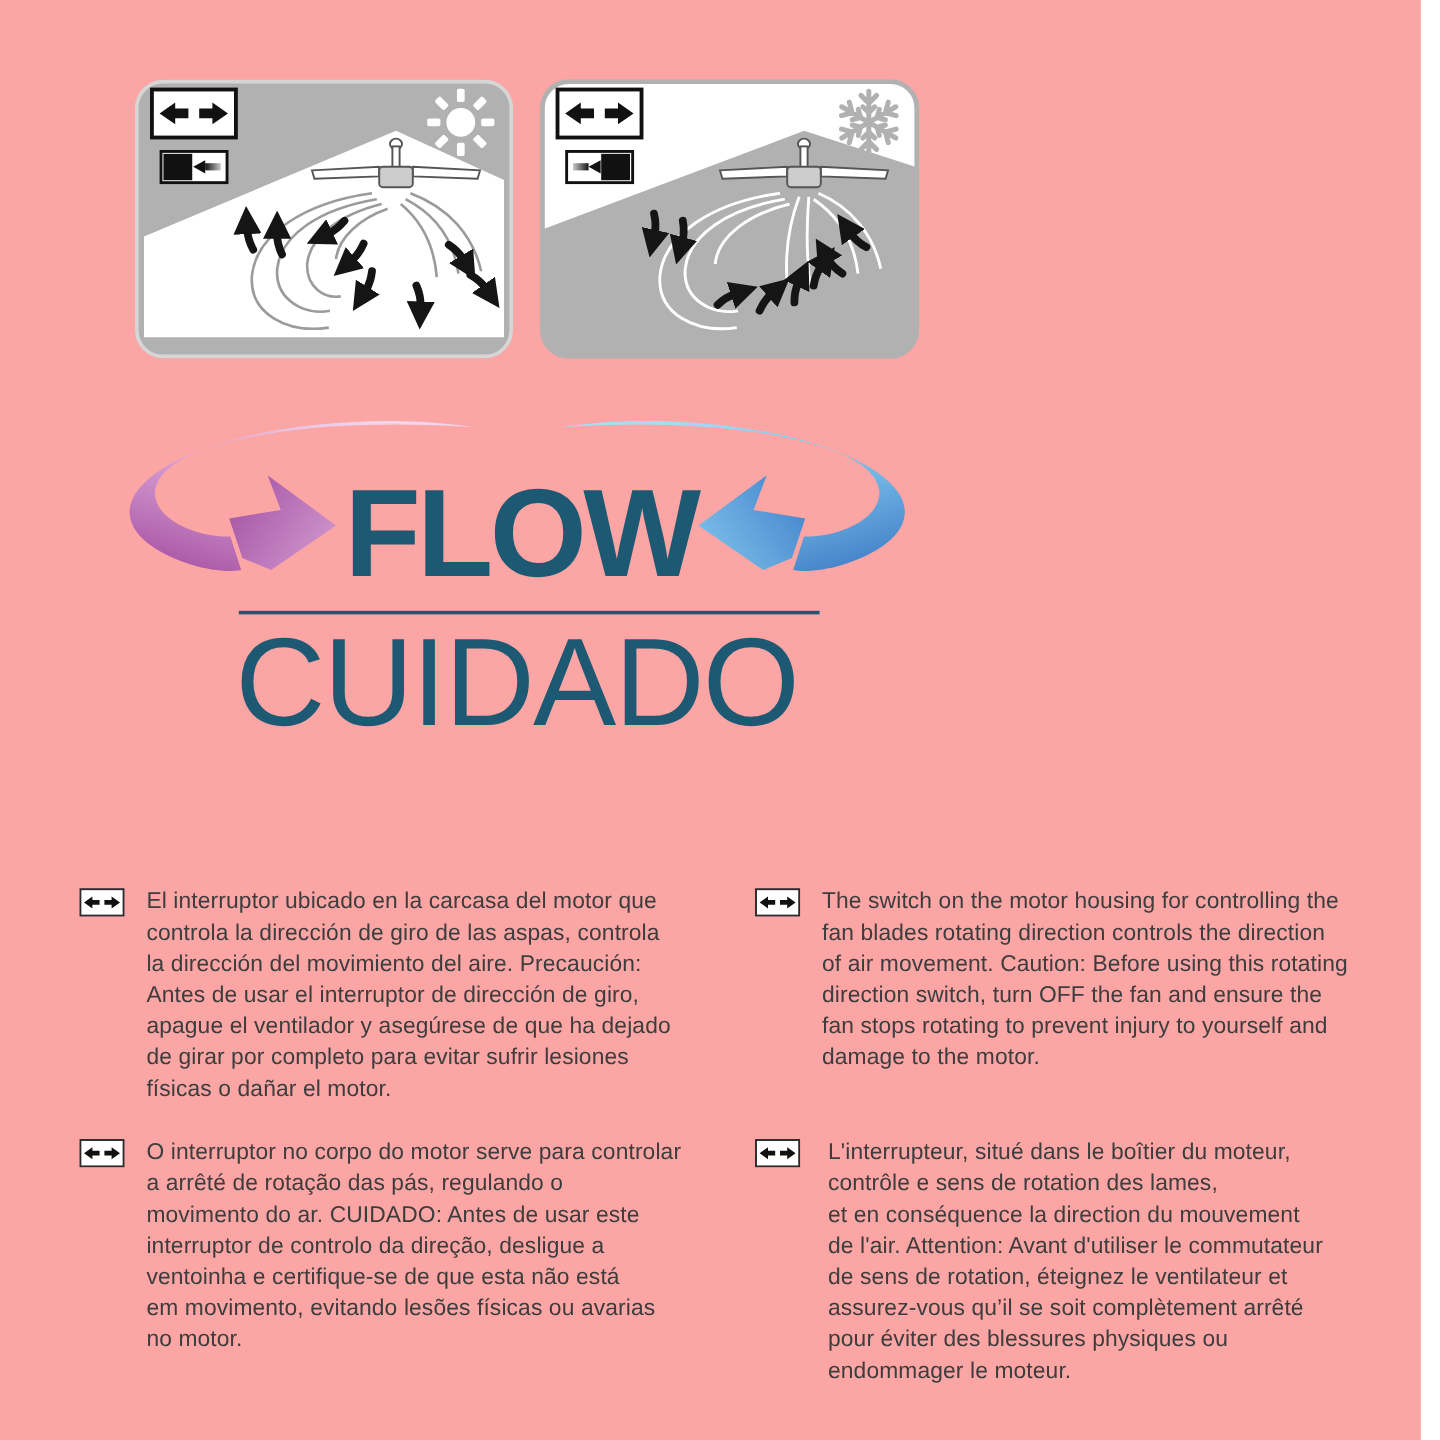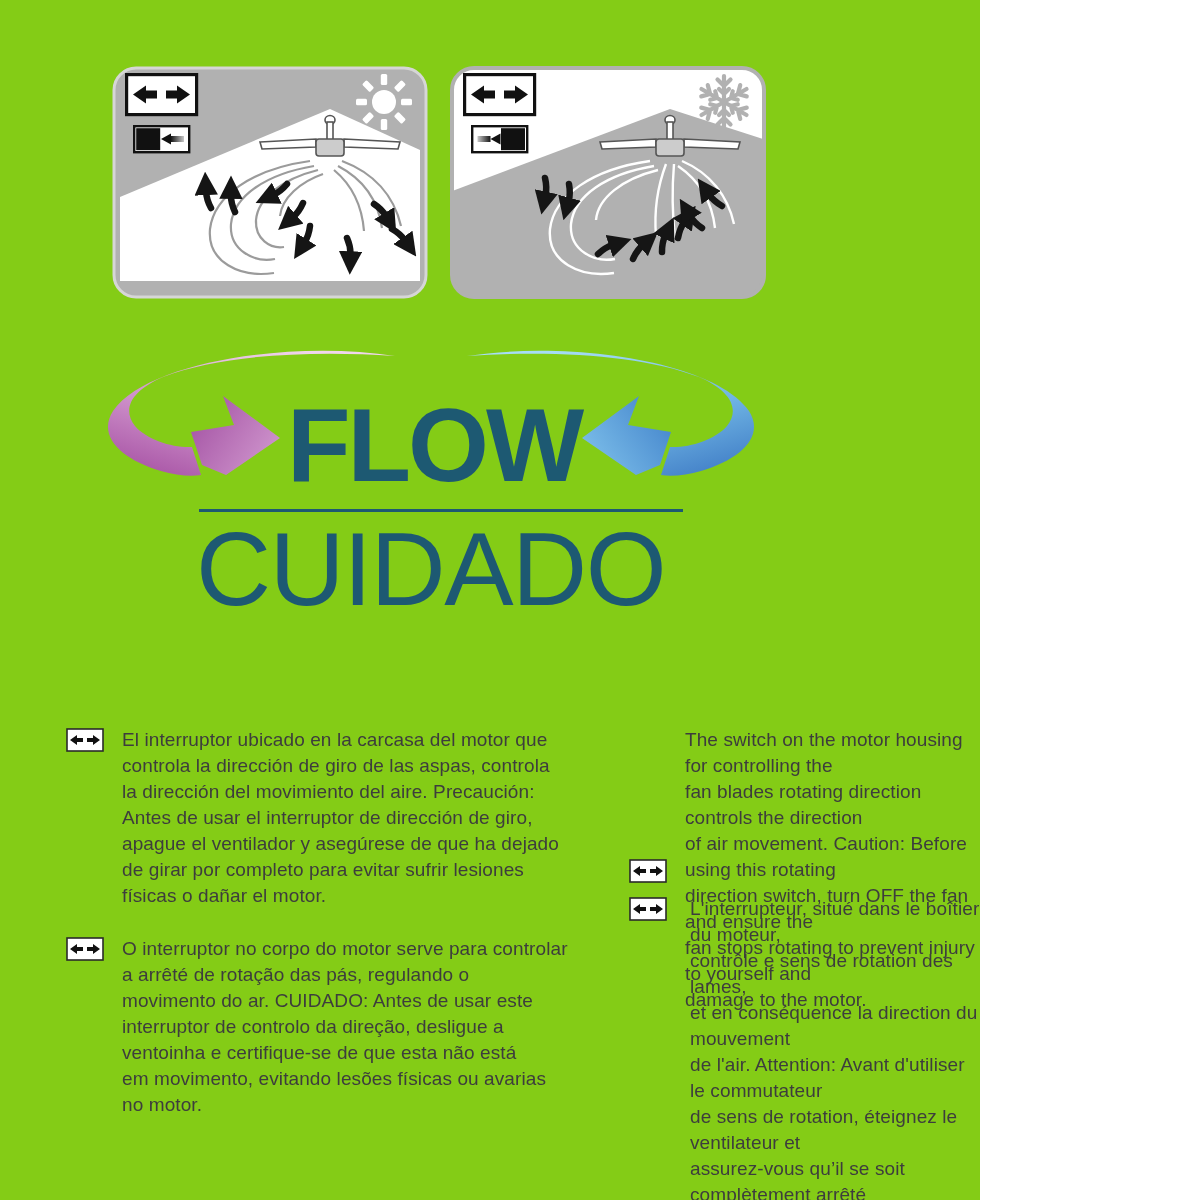--- a/index.html
+++ b/index.html
@@ -4,7 +4,7 @@
 <style>
   html,body{margin:0;padding:0;background:#ffffff;}
   .page{
-    position:relative;width:980px;height:1200px;background:#84cc16;overflow:hidden;
+    position:relative;width:1184px;height:1200px;background:#fca5a5;overflow:hidden;
     font-family:"Liberation Sans","DejaVu Sans",sans-serif;
   }
   

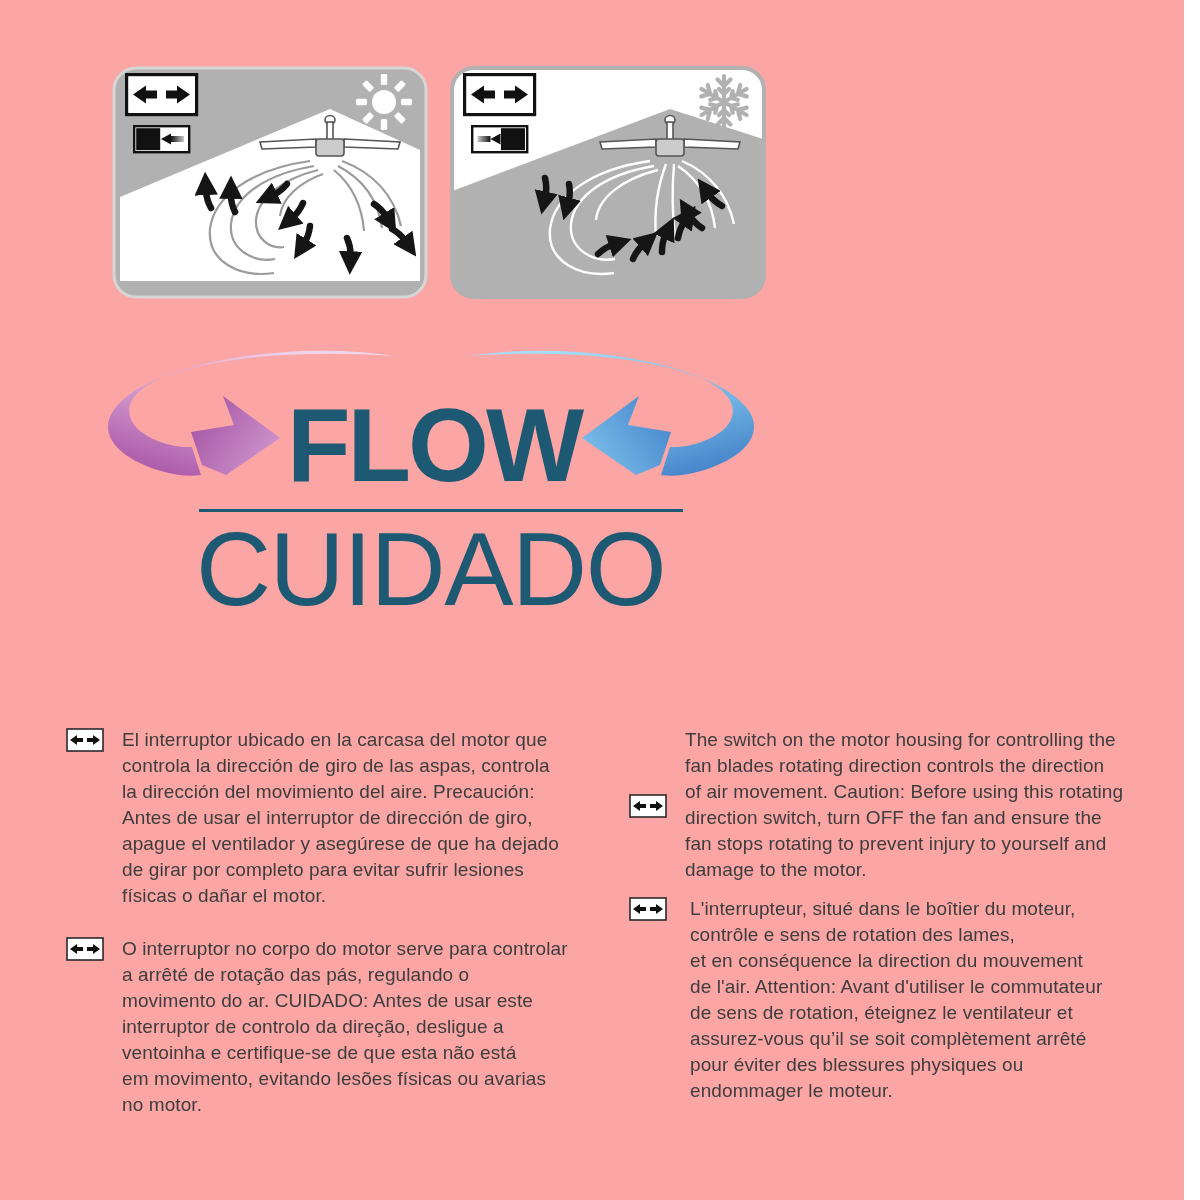--- a/index.html
+++ b/index.html
@@ -24,7 +24,7 @@
     font-weight:400;letter-spacing:-1.5px;color:#1d5972;
   }
   
-  .instr{position:absolute;display:flex;align-items:flex-start;gap:18px;}
+  .instr{position:absolute;display:flex;align-items:flex-start;gap:18px;margin-top:12px;}
   .instr.i1{left:66px;top:727px;}
   .instr.i2{left:629px;top:727px;align-items:center;}
   .instr.i3{left:66px;top:936px;}

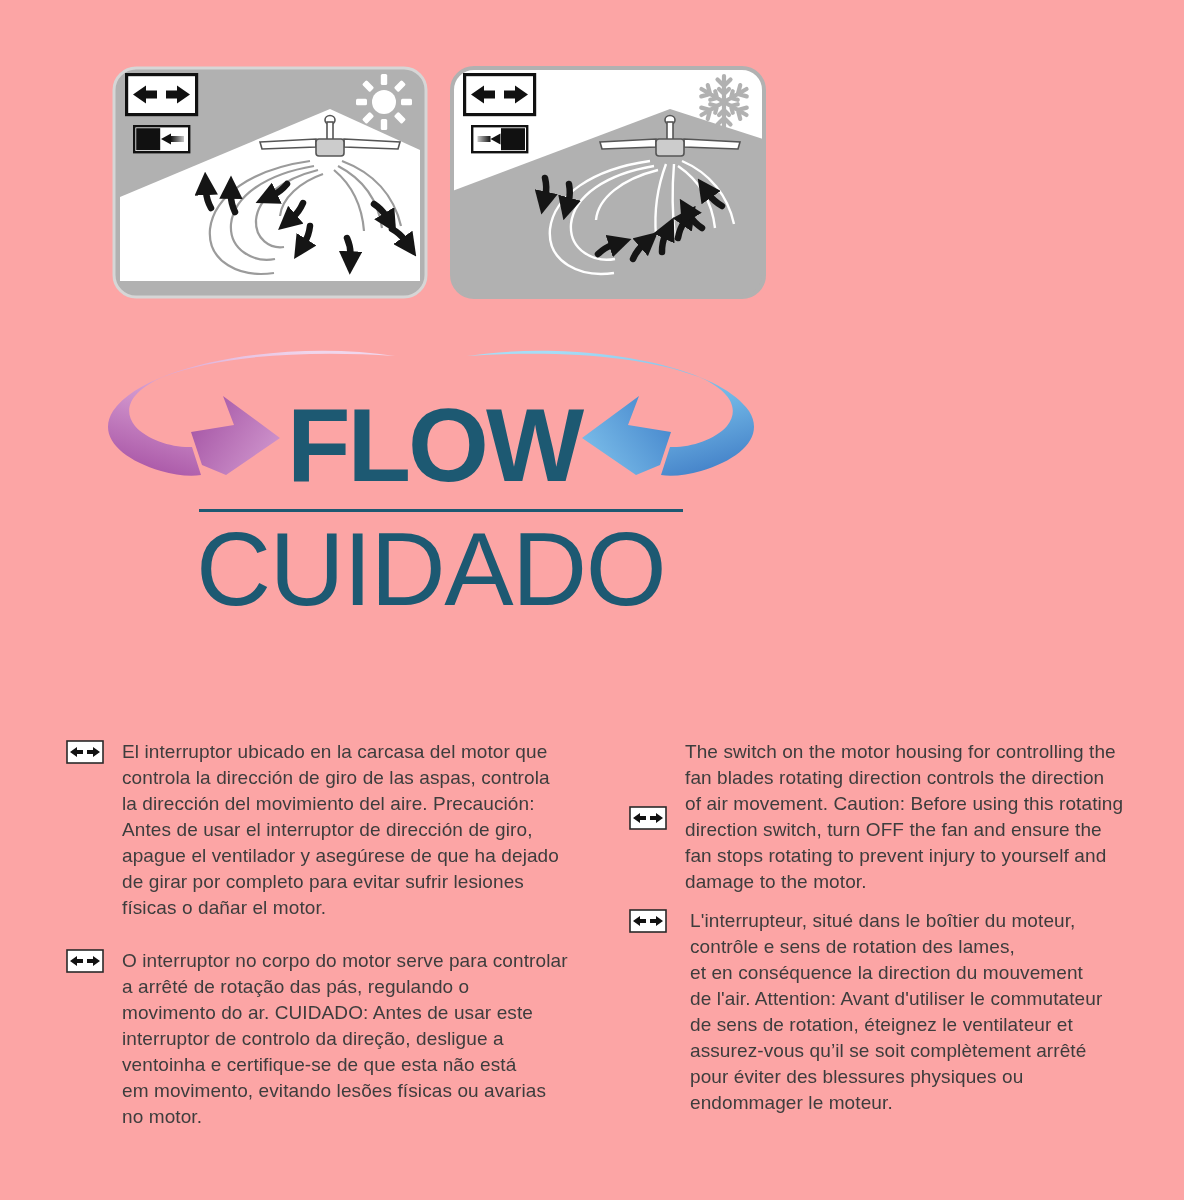--- a/index.html
+++ b/index.html
@@ -26,7 +26,7 @@
   
   .instr{position:absolute;display:flex;align-items:flex-start;gap:18px;margin-top:12px;}
   .instr.i1{left:66px;top:727px;}
-  .instr.i2{left:629px;top:727px;align-items:center;}
+  .instr.i2{left:629px;top:727px;}
   .instr.i3{left:66px;top:936px;}
   .instr.i4{left:629px;top:896px;gap:23px;}
   .pico{width:38px;height:24px;flex:0 0 auto;margin-top:1px;}

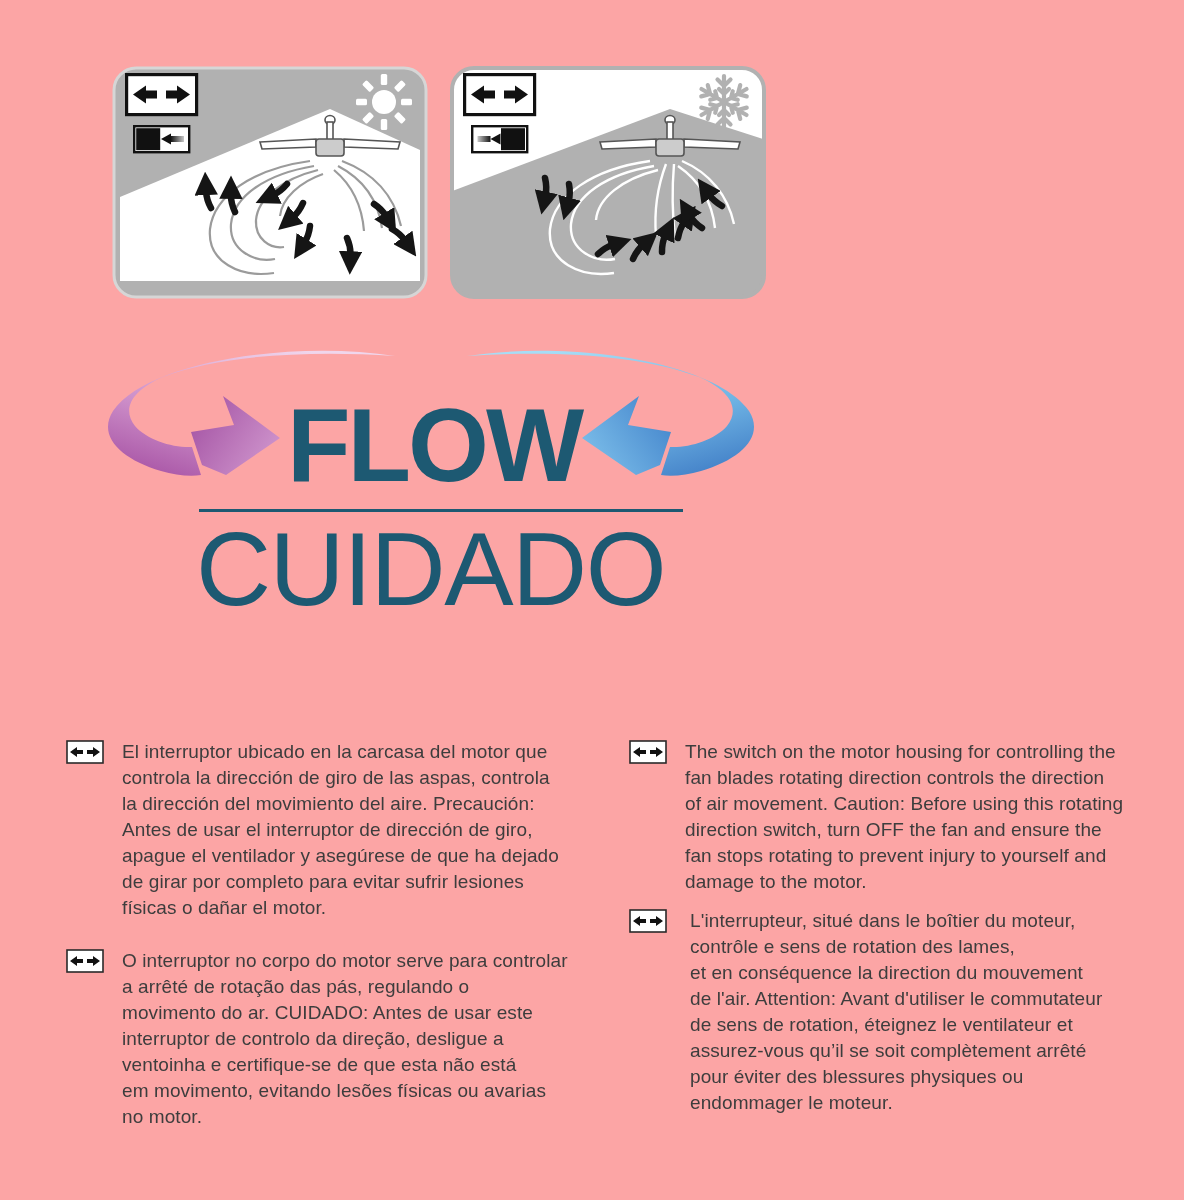--- a/index.html
+++ b/index.html
@@ -28,7 +28,7 @@
   .instr.i1{left:66px;top:727px;}
   .instr.i2{left:629px;top:727px;}
   .instr.i3{left:66px;top:936px;}
-  .instr.i4{left:629px;top:896px;gap:23px;}
+  .instr.i4{left:629px;top:936px;gap:23px;}
   .pico{width:38px;height:24px;flex:0 0 auto;margin-top:1px;}
   .itext{
     margin:0;white-space:pre-line;font-size:19px;line-height:26px;

